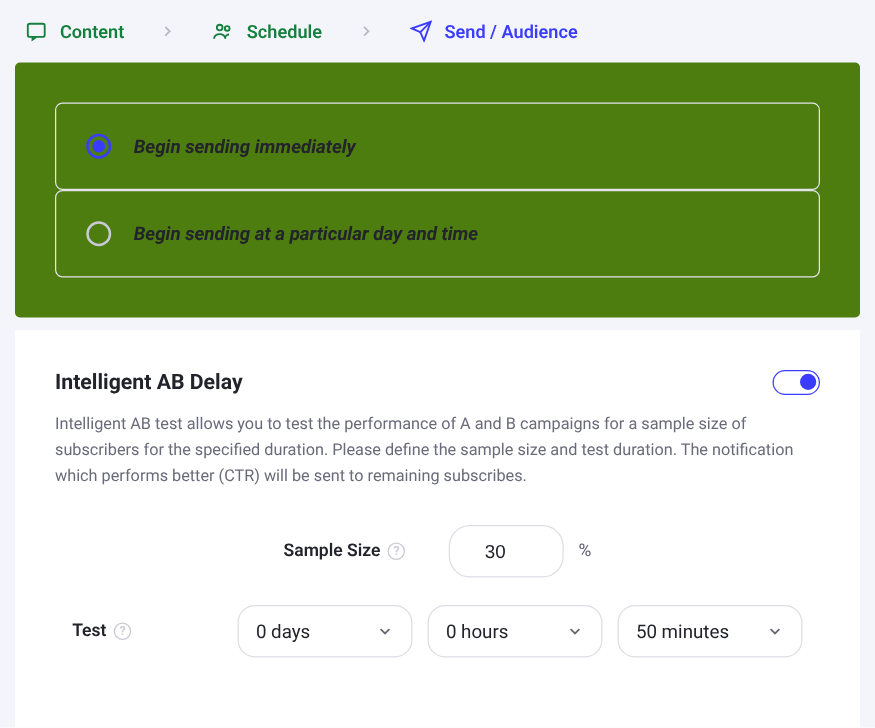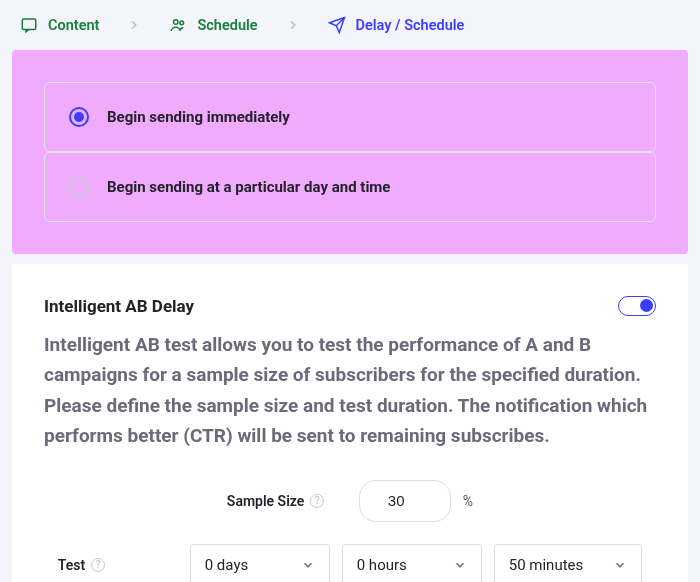--- a/index.html
+++ b/index.html
@@ -137,7 +137,7 @@
           <path d="M22 2l-7 20-4-9-9-4 20-7z"></path>
         </svg>
     </span>
-    <span>Delay / Schedule</span>
+    <span>Send / Audience</span>
   </div>
 </div>
 

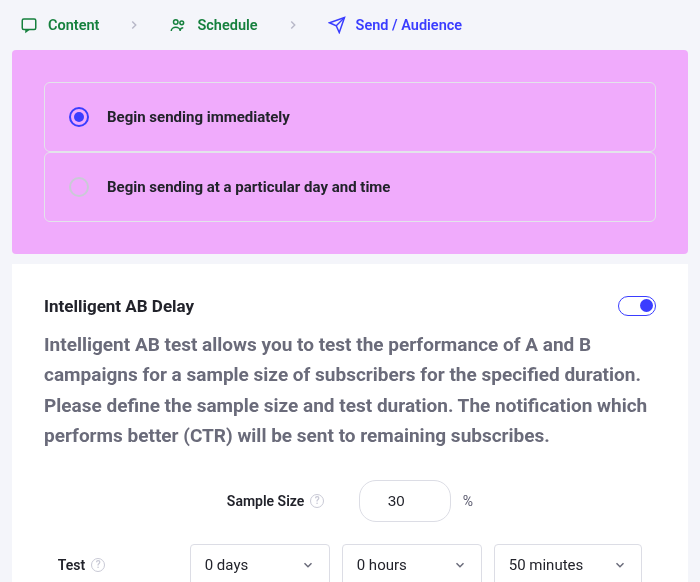--- a/index.html
+++ b/index.html
@@ -32,10 +32,11 @@
     .chev { color: #b8b8c8; display: inline-flex; }
     .chev svg { width: 14px; height: 14px; }
     .card {
-      background: #f0abfc;
+      background: #4d7c0f;
       margin: 0 12px;
       padding: 32px;
       border-radius: 4px;
+      font-style: italic;
     }
     .option {
       border: 1px solid #e3e4ea;

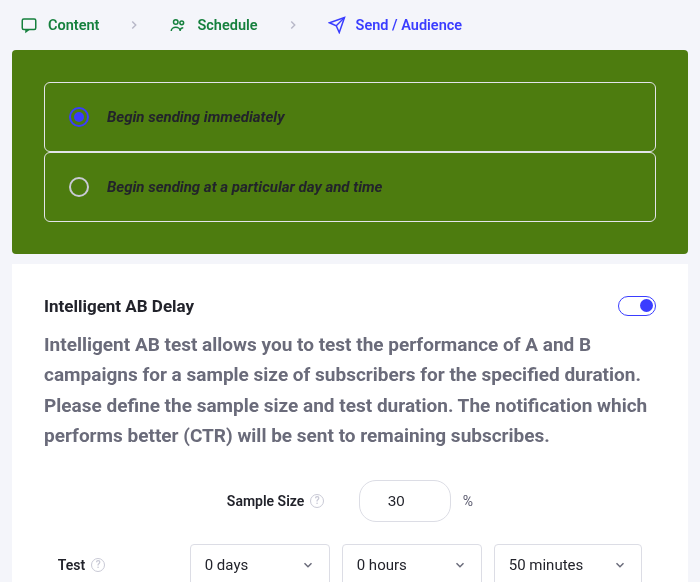--- a/index.html
+++ b/index.html
@@ -79,7 +79,7 @@
       content: ""; position: absolute; right: 2px; top: 2px;
       width: 13px; height: 13px; border-radius: 50%; background: #3a3dff;
     }
-    .section-desc { font-size: 19px; line-height: 1.6; color: #6a6b7a; margin-bottom: 28px; font-weight: bold; }
+    .section-desc { font-size: 13px; line-height: 1.6; color: #6a6b7a; margin-bottom: 28px; }
     .row { display: flex; align-items: center; gap: 12px; margin-bottom: 22px; justify-content: center; }
     .row-label { font-size: 14px; font-weight: 600; color: #22232b; width: 120px; display: flex; align-items: center; gap: 6px; }
     .help { width: 14px; height: 14px; border: 1px solid #c9cad6; border-radius: 50%; color: #c9cad6; display: inline-flex; align-items: center; justify-content: center; font-size: 10px; }

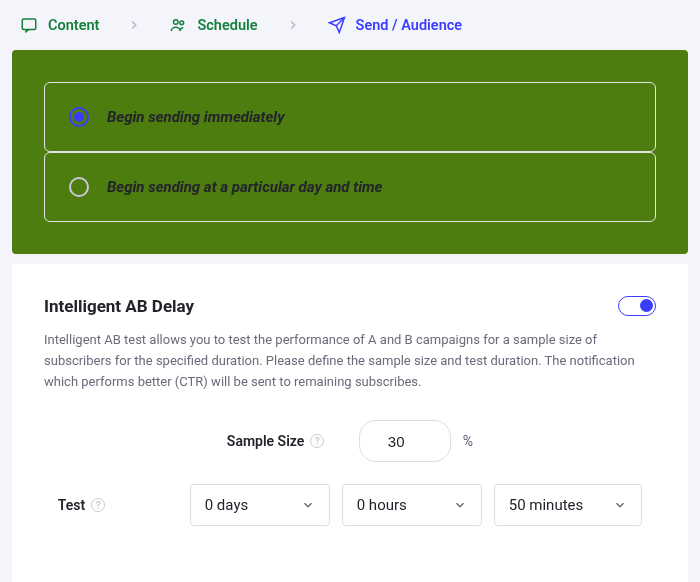--- a/index.html
+++ b/index.html
@@ -89,7 +89,7 @@
     }
     .unit { font-size: 14px; color: #5a5a6e; }
     .select {
-      height: 42px; border: 1px solid #dcdde5; border-radius: 4px;
+      height: 42px; border: 1px solid #dcdde5; border-radius: 14px;
       padding: 16px 14px; font-size: 15px; color: #22232b;
       display: inline-flex; align-items: center; justify-content: space-between;
       gap: 30px; min-width: 140px; cursor: pointer;

